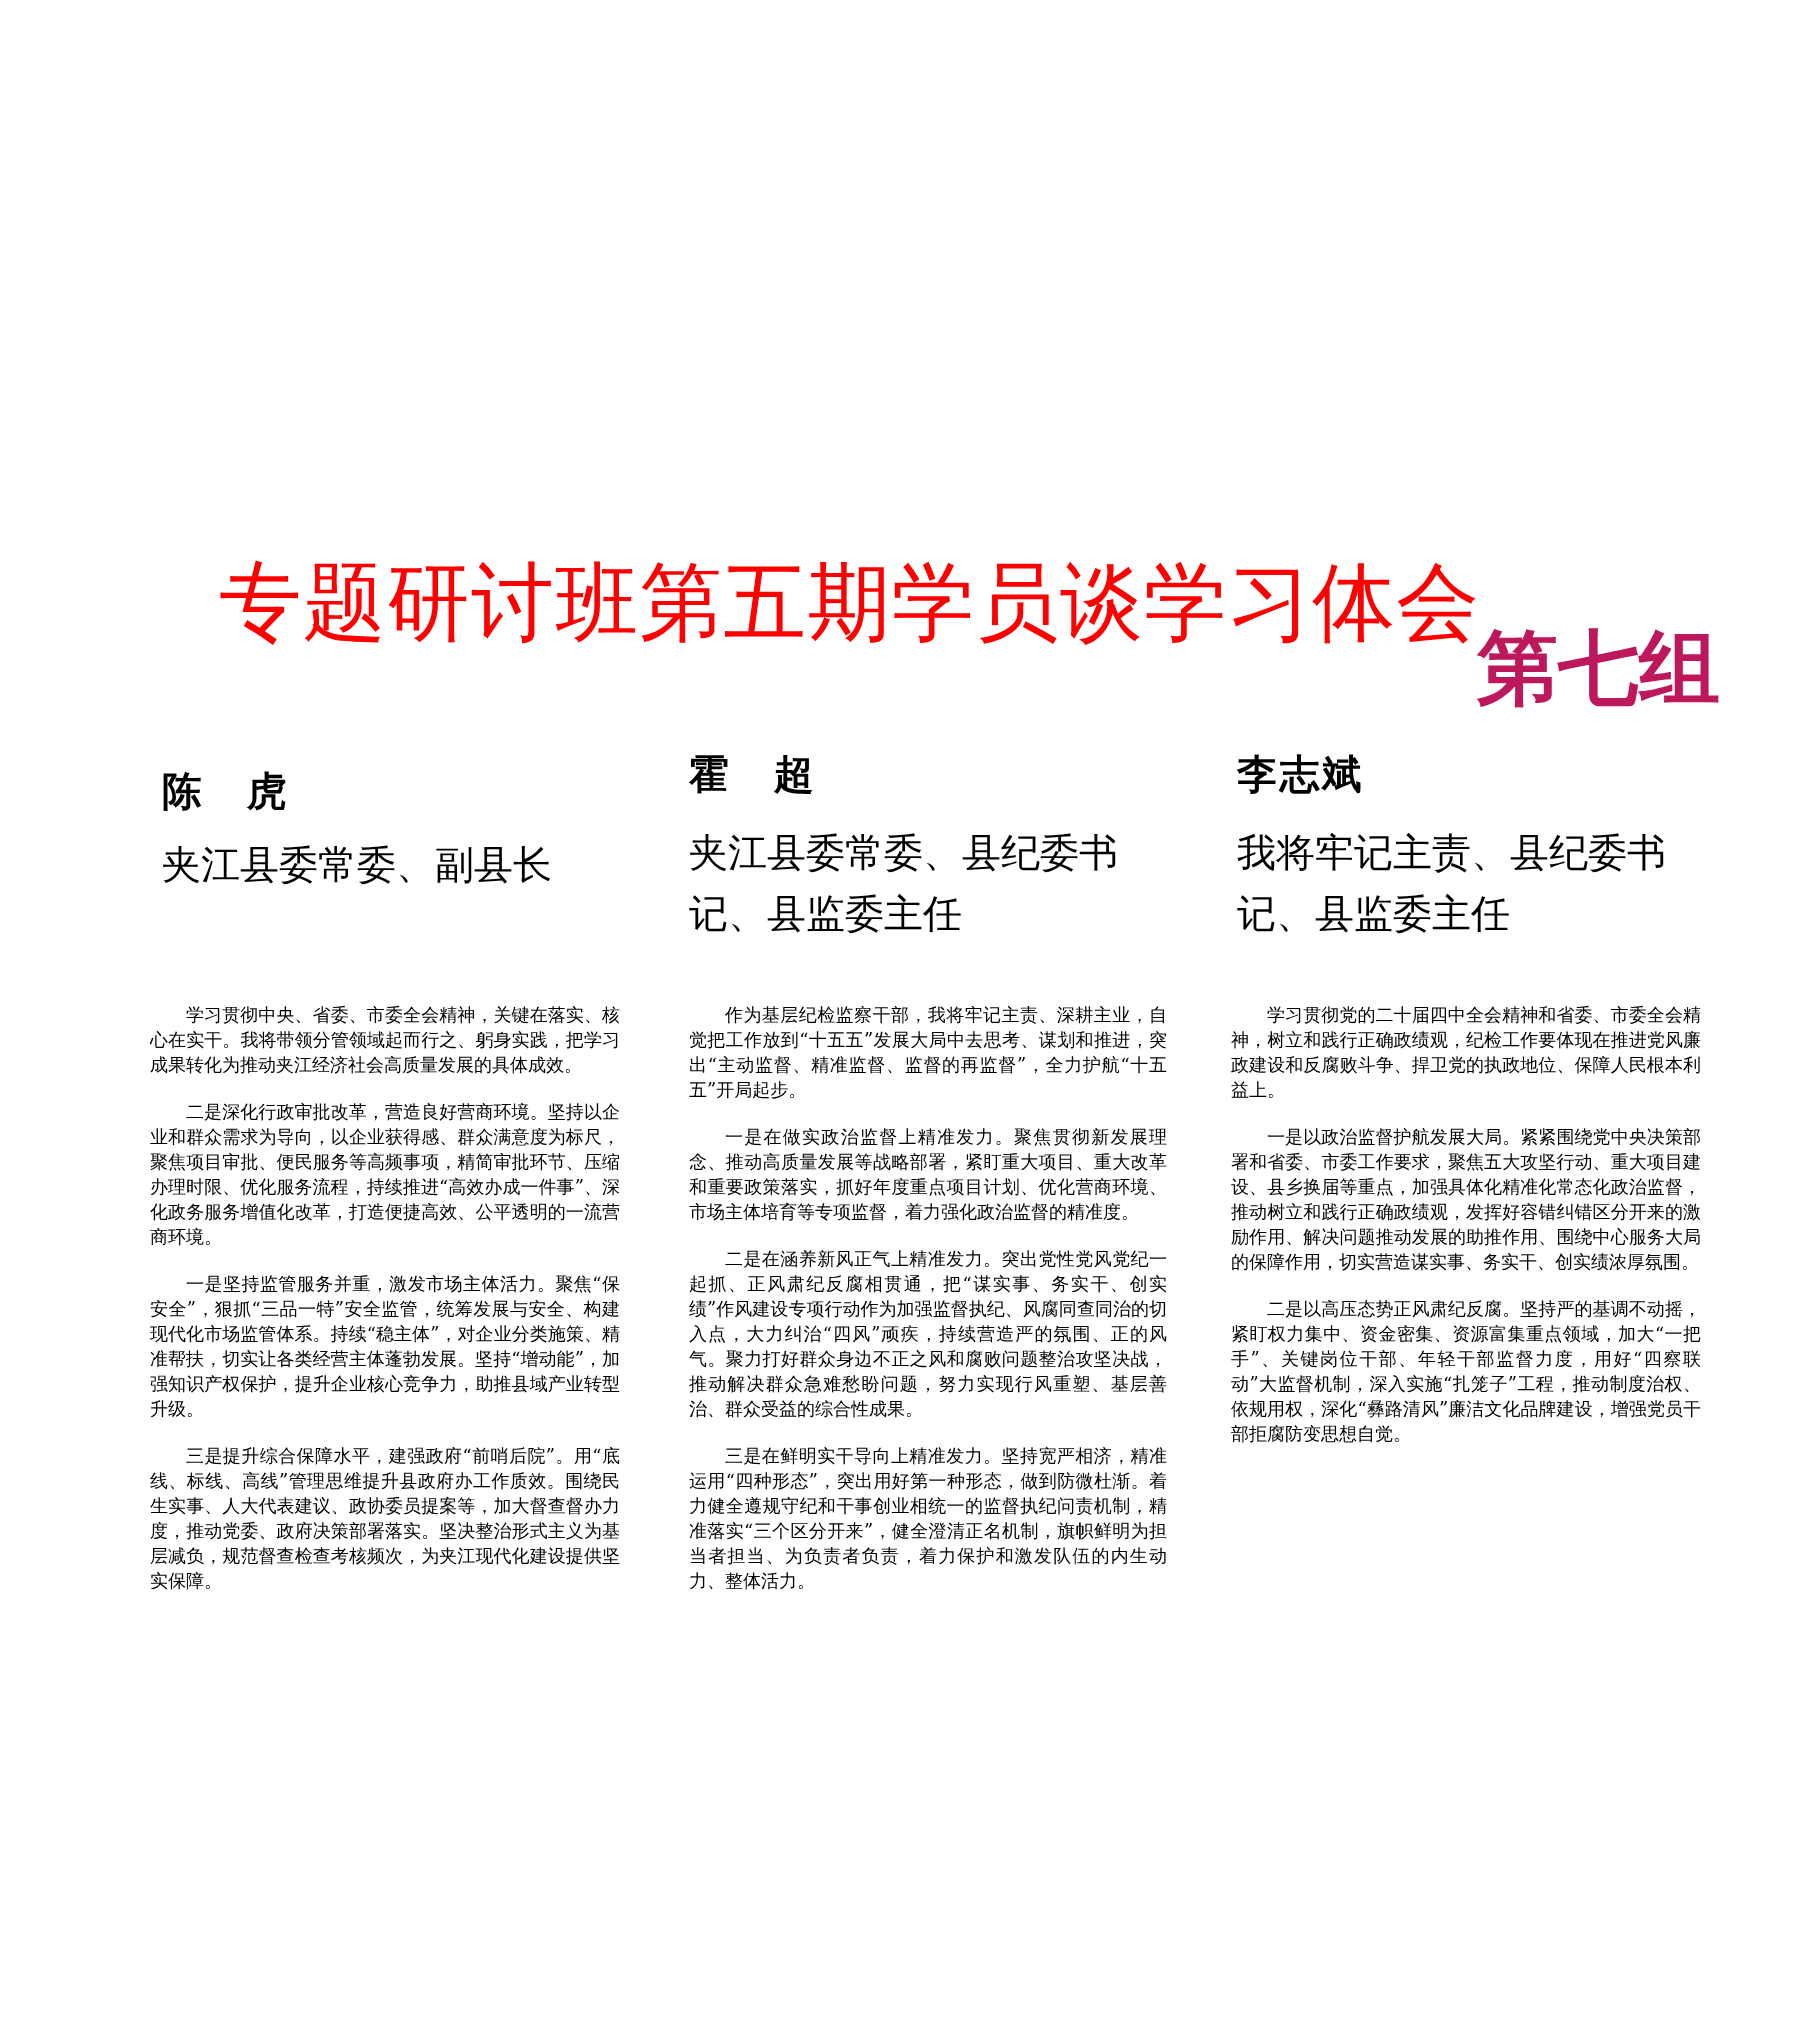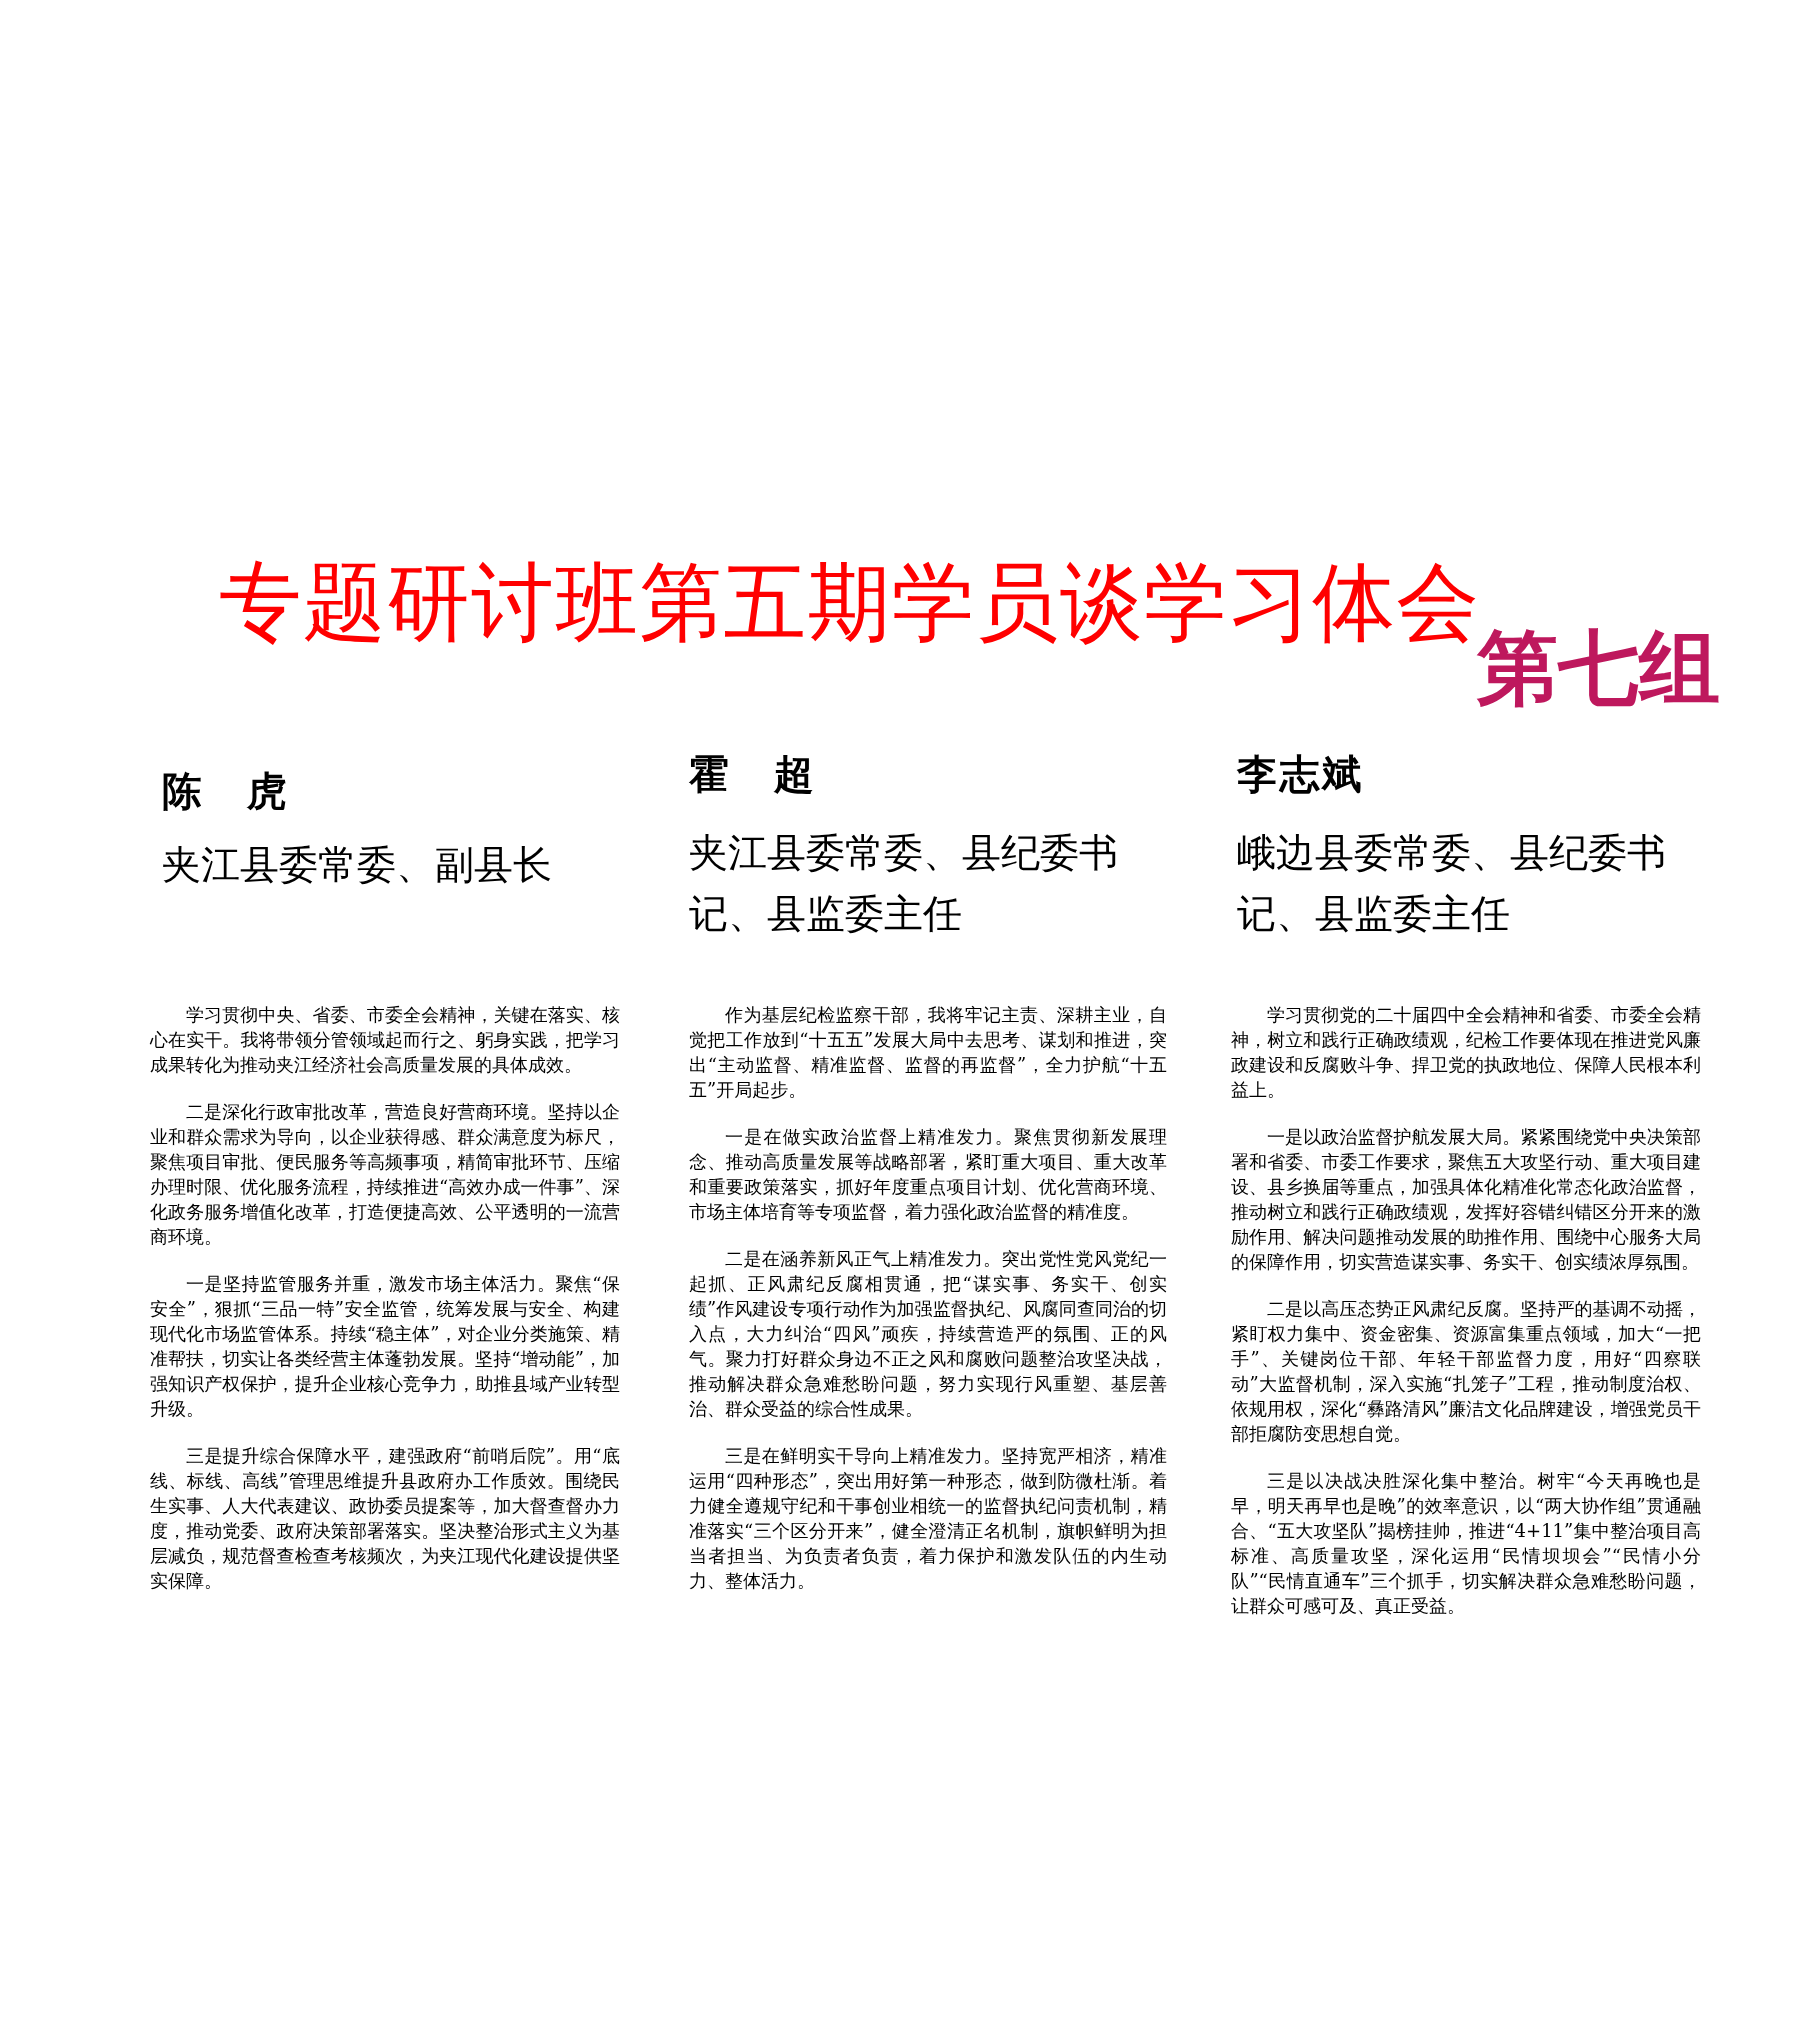--- a/index.html
+++ b/index.html
@@ -45,7 +45,7 @@
 
 <section class="col col-3">
   <div class="name" style="top:753px; left:6px;">李志斌</div>
-  <div class="role" style="top:822px; left:6px; width:498px;">峨边县委常委、县纪委书记、县监委主任</div>
+  <div class="role" style="top:822px; left:6px; width:498px;">我将牢记主责、县纪委书记、县监委主任</div>
   <div class="body-text" style="top:980px; left:0; width:470px;">
     <p>学习贯彻党的二十届四中全会精神和省委、市委全会精神，树立和践行正确政绩观，纪检工作要体现在推进党风廉政建设和反腐败斗争、捍卫党的执政地位、保障人民根本利益上。</p>
     <p>一是以政治监督护航发展大局。紧紧围绕党中央决策部署和省委、市委工作要求，聚焦五大攻坚行动、重大项目建设、县乡换届等重点，加强具体化精准化常态化政治监督，推动树立和践行正确政绩观，发挥好容错纠错区分开来的激励作用、解决问题推动发展的助推作用、围绕中心服务大局的保障作用，切实营造谋实事、务实干、创实绩浓厚氛围。</p>

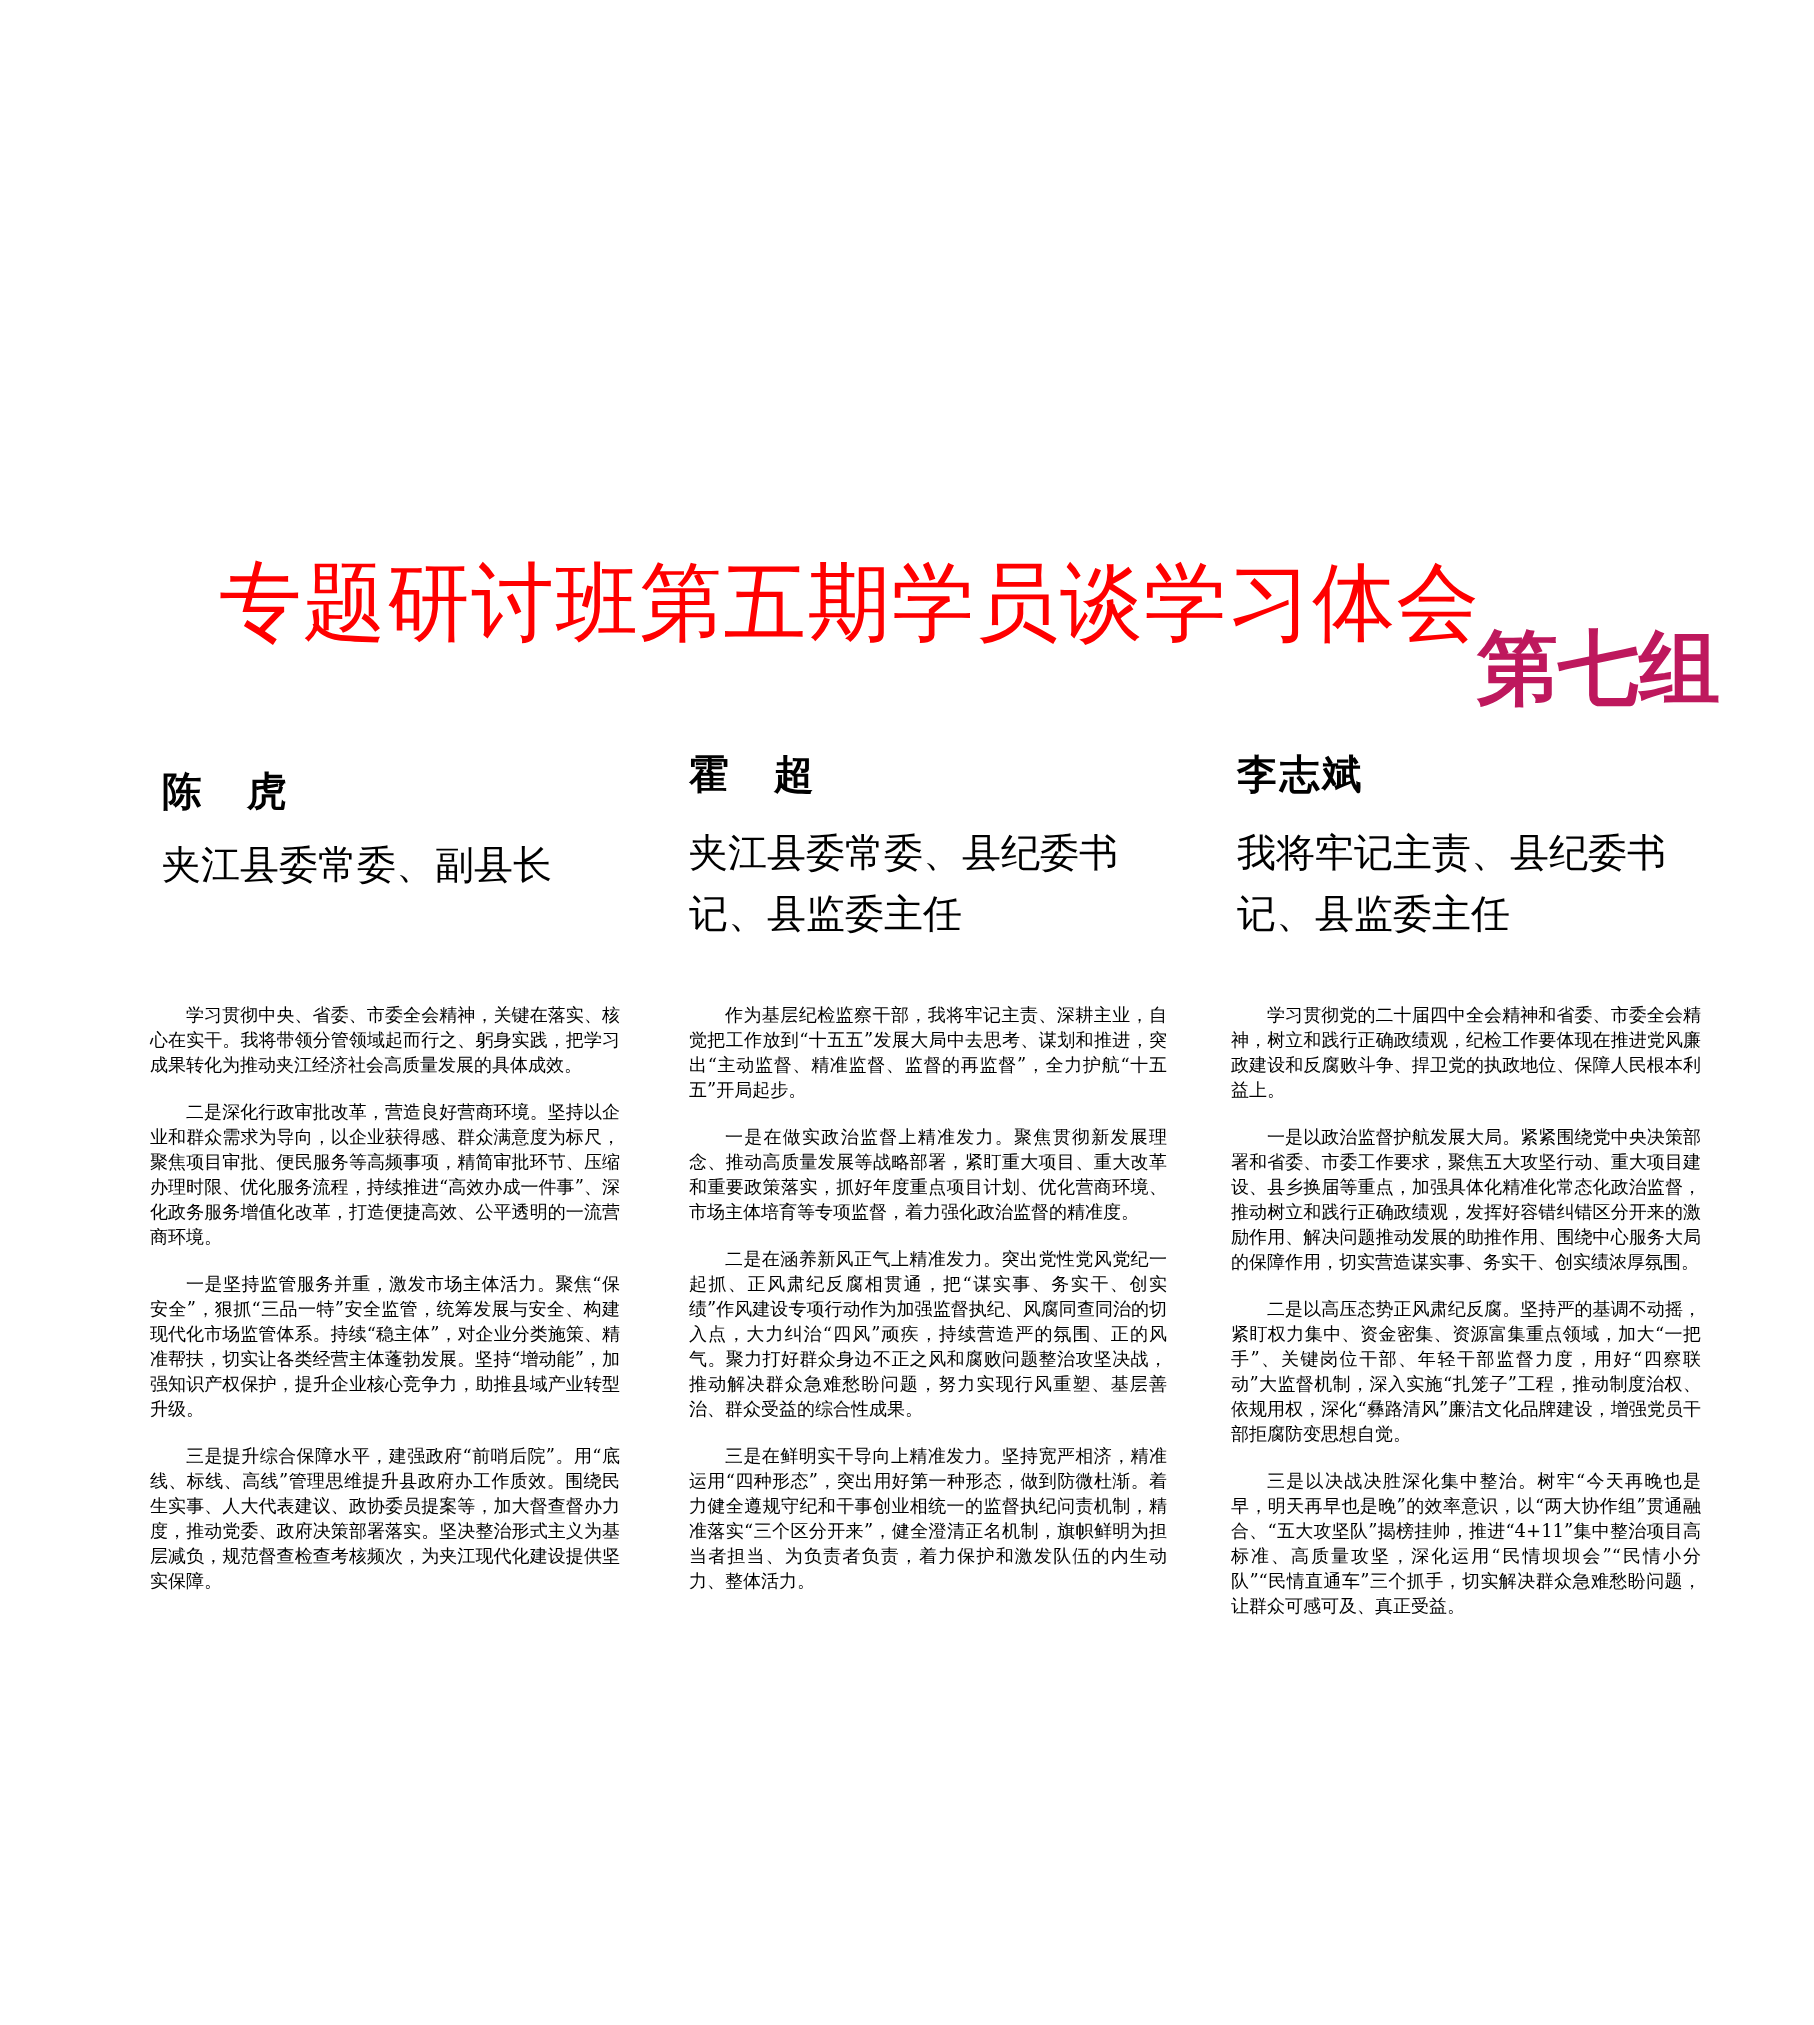--- a/index.html
+++ b/index.html
@@ -50,7 +50,6 @@
     <p>学习贯彻党的二十届四中全会精神和省委、市委全会精神，树立和践行正确政绩观，纪检工作要体现在推进党风廉政建设和反腐败斗争、捍卫党的执政地位、保障人民根本利益上。</p>
     <p>一是以政治监督护航发展大局。紧紧围绕党中央决策部署和省委、市委工作要求，聚焦五大攻坚行动、重大项目建设、县乡换届等重点，加强具体化精准化常态化政治监督，推动树立和践行正确政绩观，发挥好容错纠错区分开来的激励作用、解决问题推动发展的助推作用、围绕中心服务大局的保障作用，切实营造谋实事、务实干、创实绩浓厚氛围。</p>
     <p>二是以高压态势正风肃纪反腐。坚持严的基调不动摇，紧盯权力集中、资金密集、资源富集重点领域，加大“一把手”、关键岗位干部、年轻干部监督力度，用好“四察联动”大监督机制，深入实施“扎笼子”工程，推动制度治权、依规用权，深化“彝路清风”廉洁文化品牌建设，增强党员干部拒腐防变思想自觉。</p>
-    <p>三是以决战决胜深化集中整治。树牢“今天再晚也是早，明天再早也是晚”的效率意识，以“两大协作组”贯通融合、“五大攻坚队”揭榜挂帅，推进“4+11”集中整治项目高标准、高质量攻坚，深化运用“民情坝坝会”“民情小分队”“民情直通车”三个抓手，切实解决群众急难愁盼问题，让群众可感可及、真正受益。</p>
   </div>
 </section>
 

